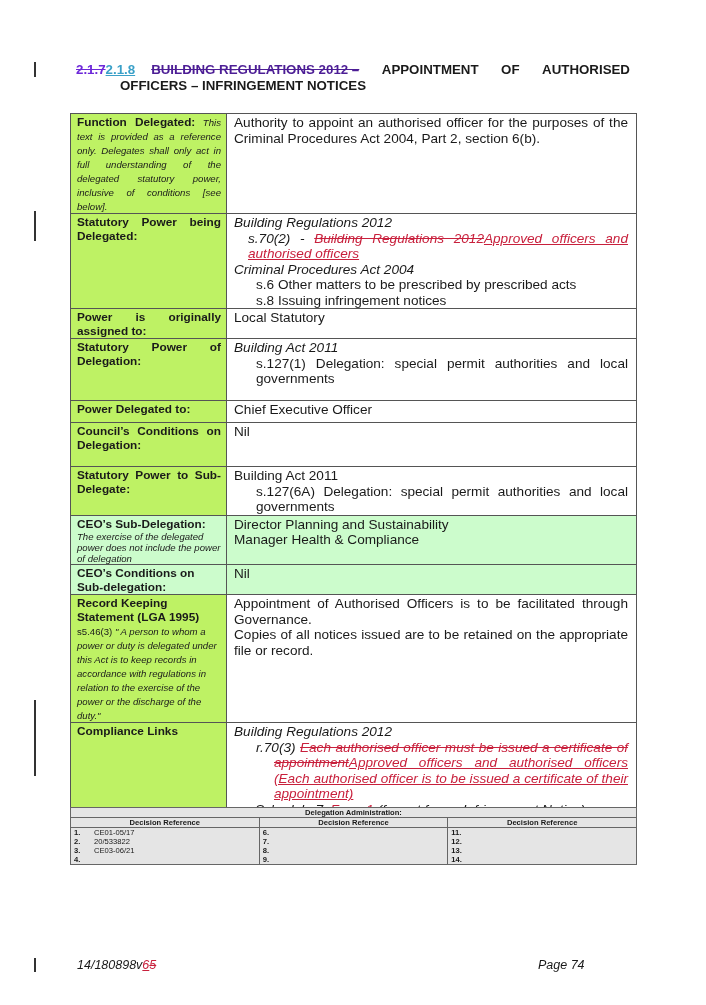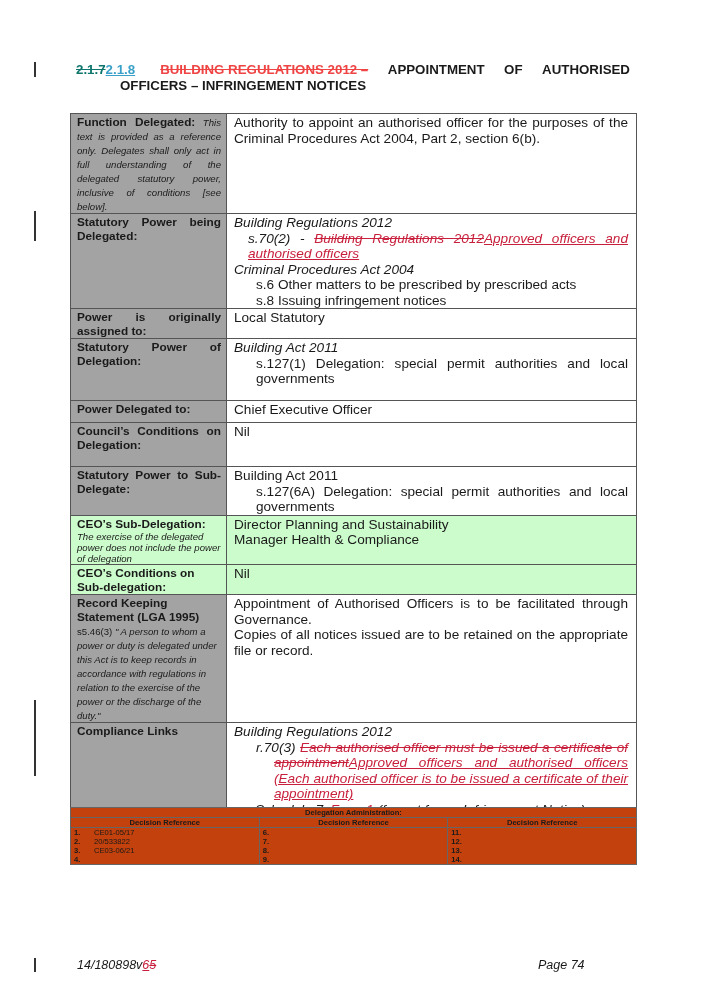--- a/index.html
+++ b/index.html
@@ -14,7 +14,7 @@
     }
     .heading .line1 { display: flex; justify-content: space-between; }
     .heading .line2 { padding-left: 44px; }
-    .del-num { color: #0f766e; text-decoration: line-through; }
+    .del-num { color: #6d28d9; text-decoration: line-through; }
     .ins-num { color: #3aa0c8; text-decoration: underline; }
     .del-title { color: #ef4444; text-decoration: line-through; margin-left: 25px; }
     .hd-word { white-space: nowrap; }

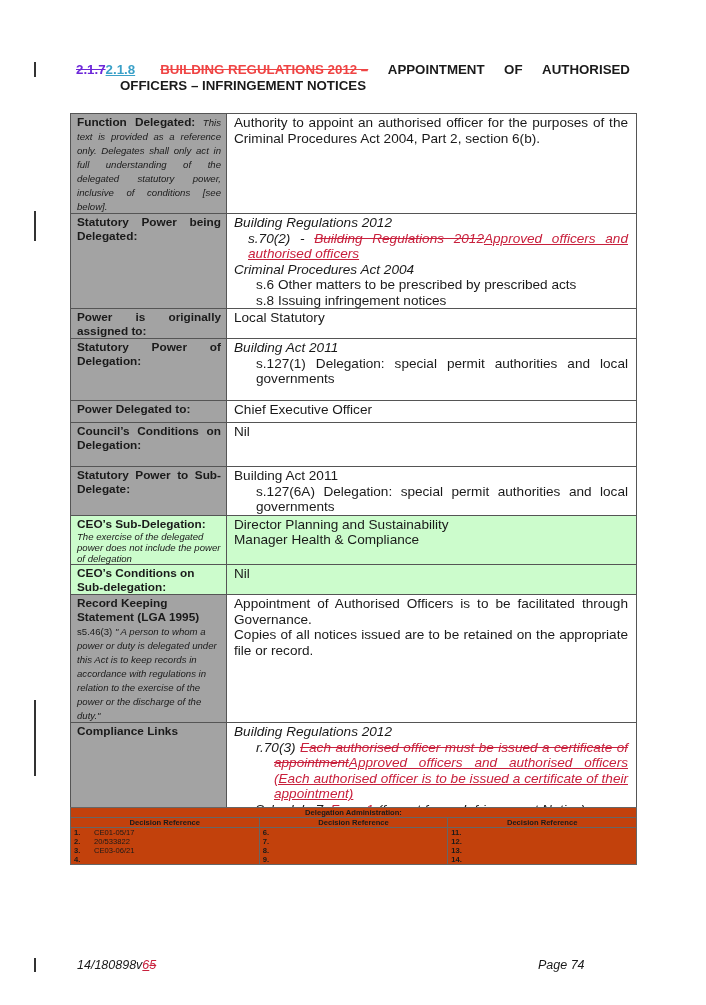--- a/index.html
+++ b/index.html
@@ -16,7 +16,7 @@
     .heading .line2 { padding-left: 44px; }
     .del-num { color: #6d28d9; text-decoration: line-through; }
     .ins-num { color: #3aa0c8; text-decoration: underline; }
-    .del-title { color: #ef4444; text-decoration: line-through; margin-left: 25px; }
+    .del-title { color: #4c1d95; text-decoration: line-through; margin-left: 16px; }
     .hd-word { white-space: nowrap; }
 
     table.main {

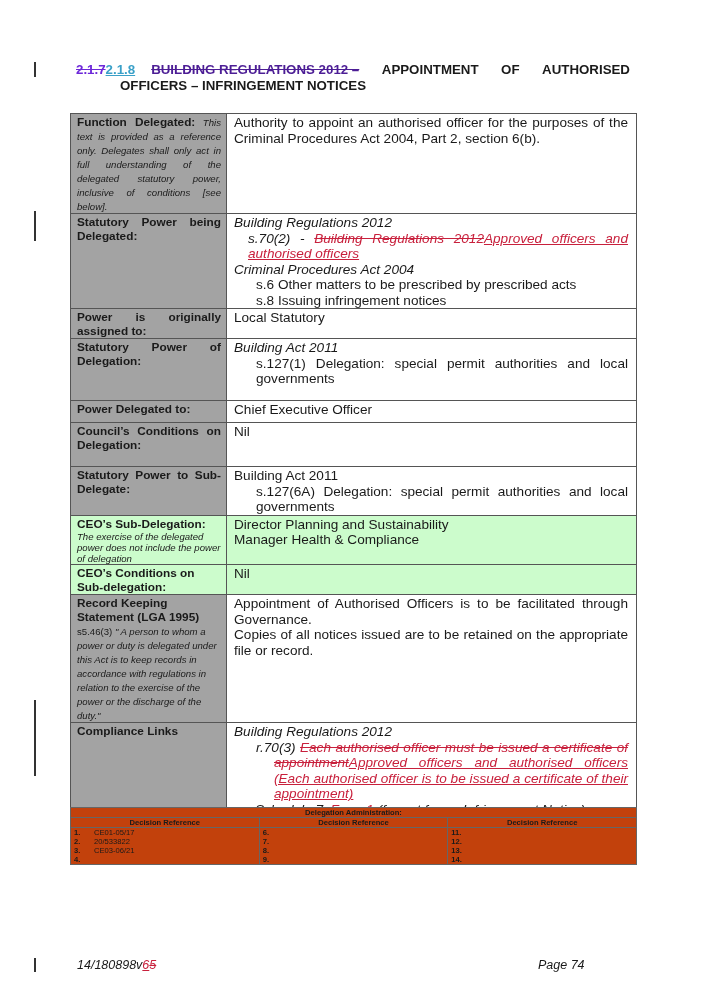--- a/index.html
+++ b/index.html
@@ -25,7 +25,7 @@
     }
     table.main td { border: 1px solid #555; vertical-align: top; }
     table.main td.lbl {
-      width: 144px; background: #a3a3a3; padding: 1px 5px 0 6px;
+      width: 144px; background: #bef264; padding: 1px 5px 0 6px;
       font-size: 11.8px; font-weight: bold; line-height: 14px; text-align: justify;
     }
     table.main td.val {

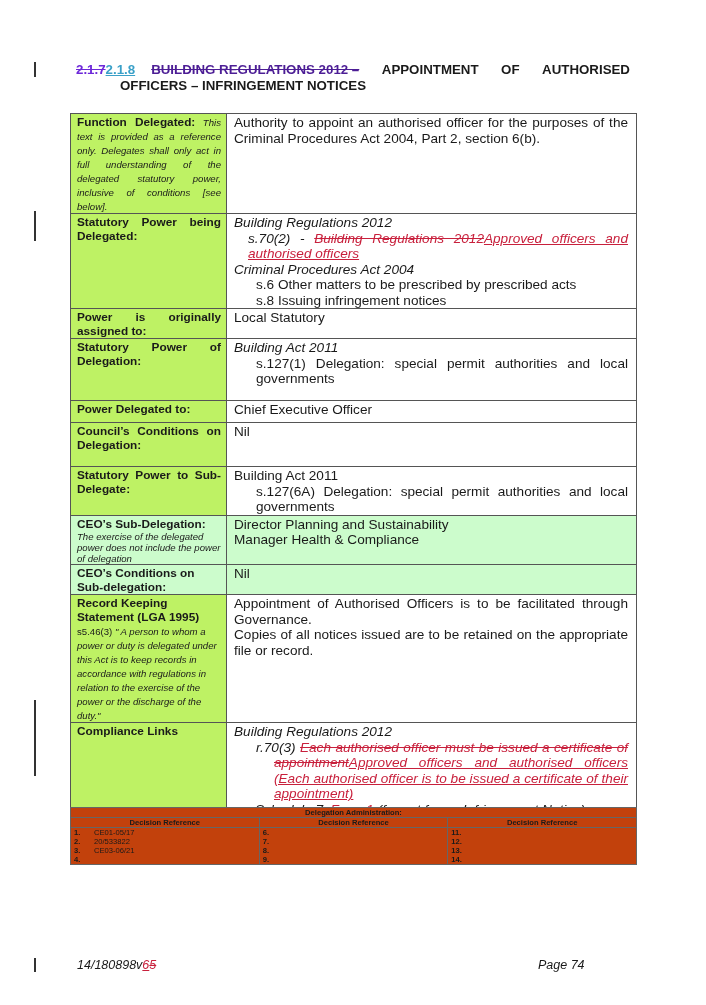--- a/index.html
+++ b/index.html
@@ -42,7 +42,7 @@
 
     table.admin {
       position: absolute; left: 70px; top: 807px; width: 567px;
-      border-collapse: collapse; table-layout: fixed; background: #c2410c;
+      border-collapse: collapse; table-layout: fixed; background: #e5e5e5;
       font-size: 7.6px; line-height: 9px;
     }
     table.admin td { border: 1px solid #666; padding: 0 3px; }

